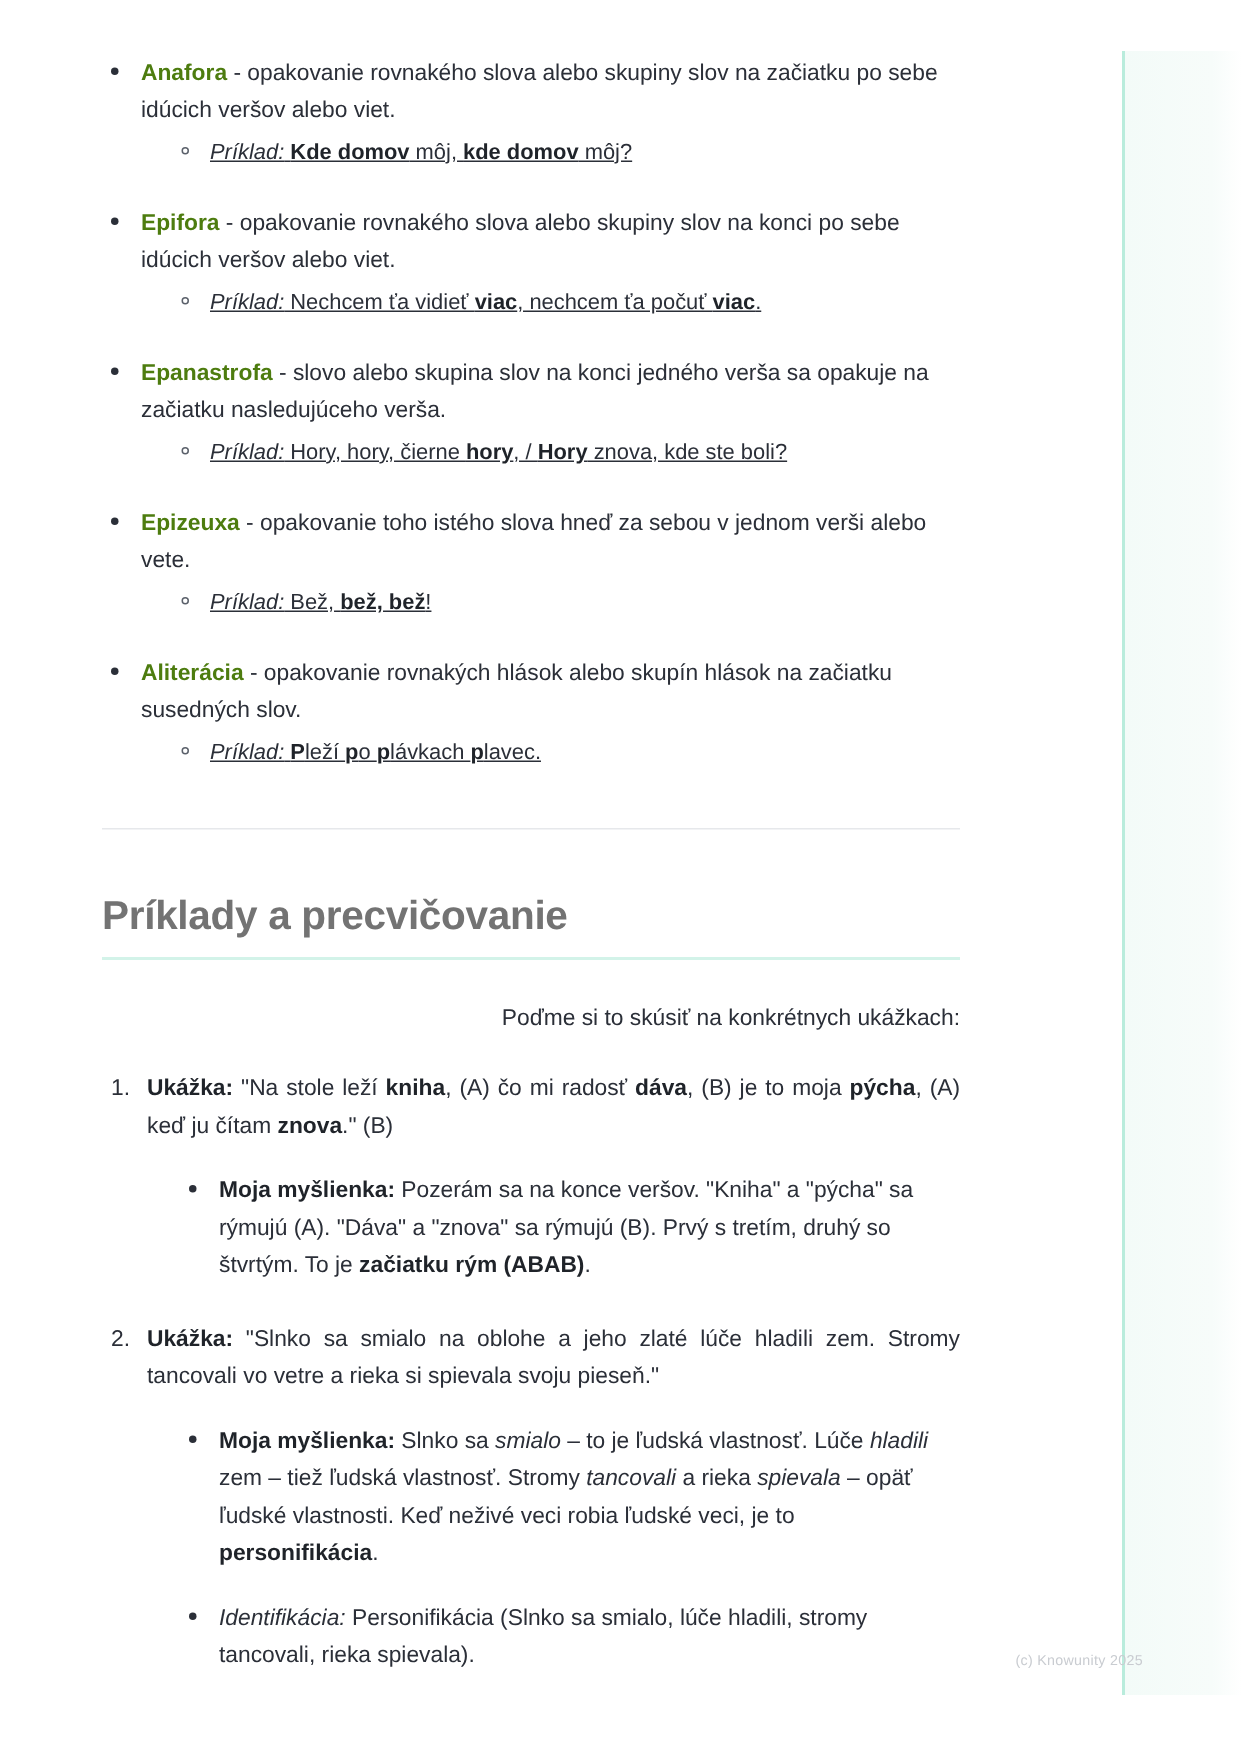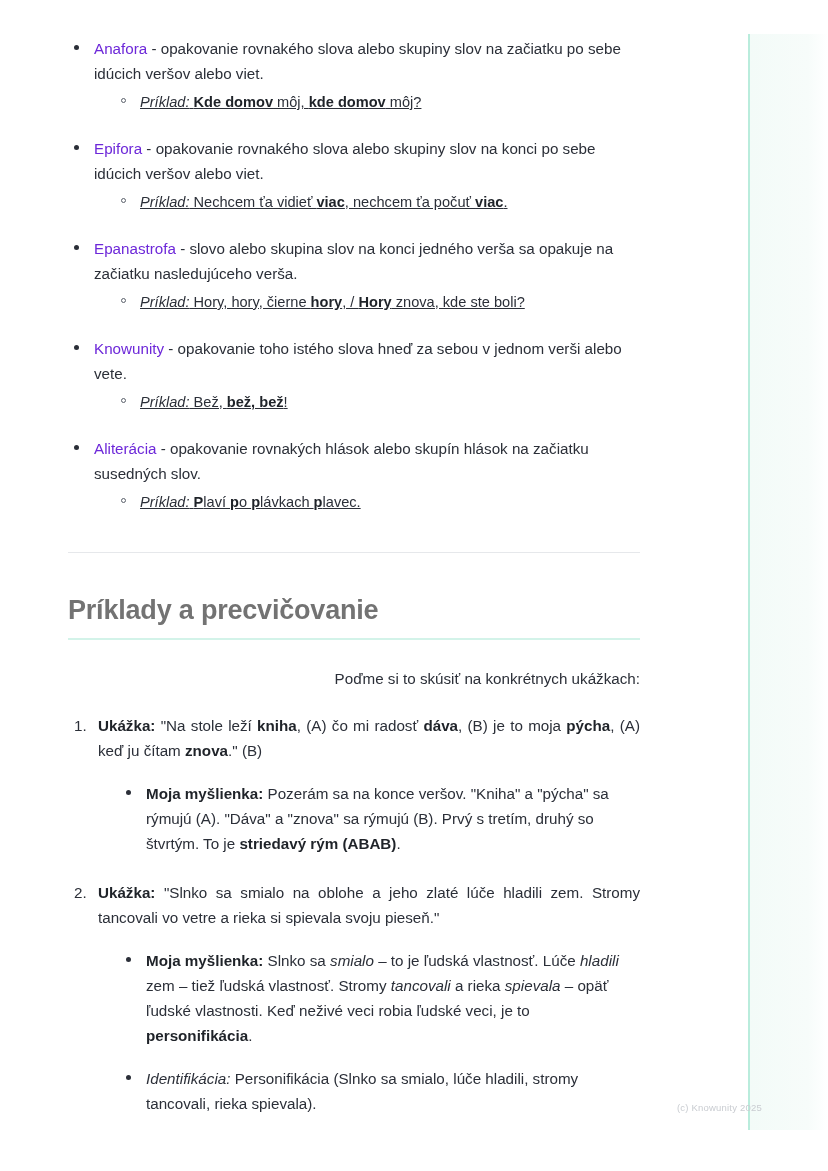--- a/index.html
+++ b/index.html
@@ -82,8 +82,8 @@
     color: #2b2f38;
   }
   .term-name {
-    font-weight: normal;
-    color: #6d28d9;
+    font-weight: bold;
+    color: #4d7c0f;
   }
 
   ul.example-list {

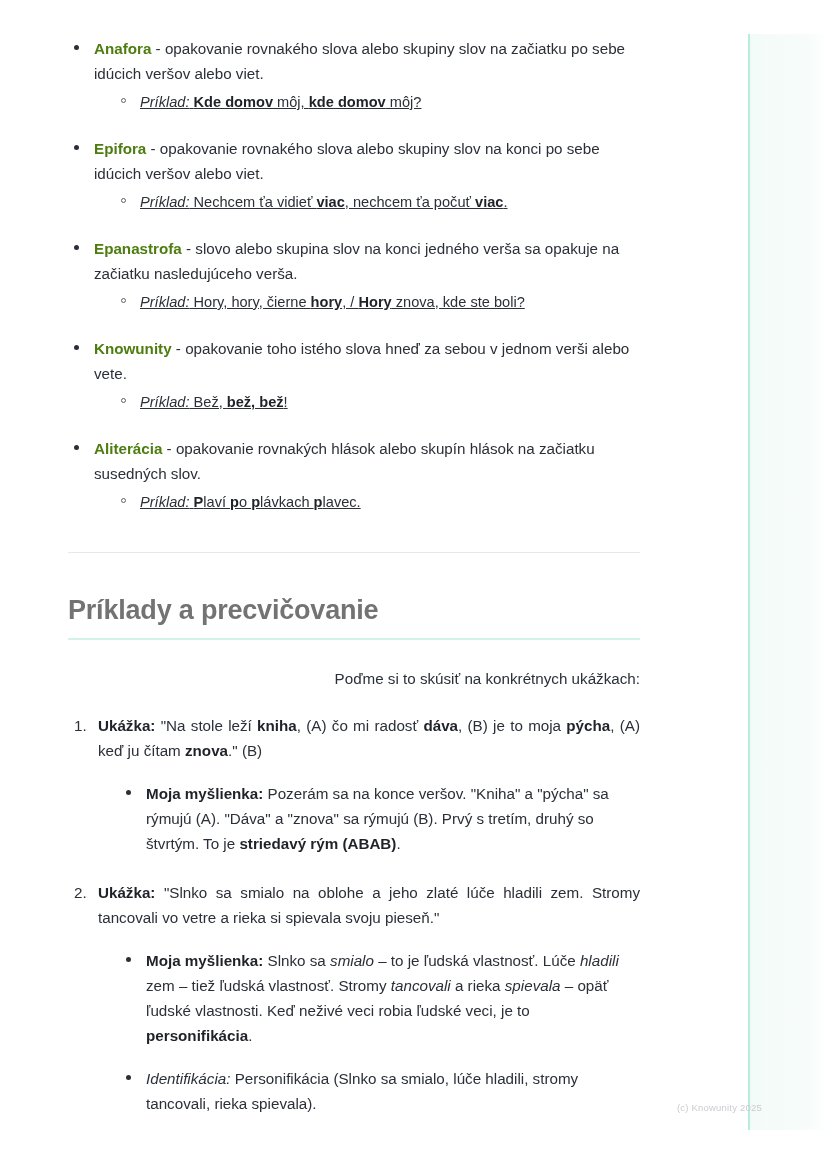--- a/index.html
+++ b/index.html
@@ -246,7 +246,7 @@
         </li>
         <li class="term-item">
           <span class="disc-bullet"></span>
-          <div class="term-line"><span class="term-name">Knowunity</span><span> - </span><span>opakovanie toho istého slova hneď za sebou v jednom verši alebo vete.</span></div>
+          <div class="term-line"><span class="term-name">Epizeuxa</span><span> - </span><span>opakovanie toho istého slova hneď za sebou v jednom verši alebo vete.</span></div>
           <ul class="example-list">
             <li class="example-item"><span class="circle-bullet"></span><span class="label-italic">Príklad:</span><span> Bež, </span><b>bež, bež</b><span>!</span></li>
           </ul>

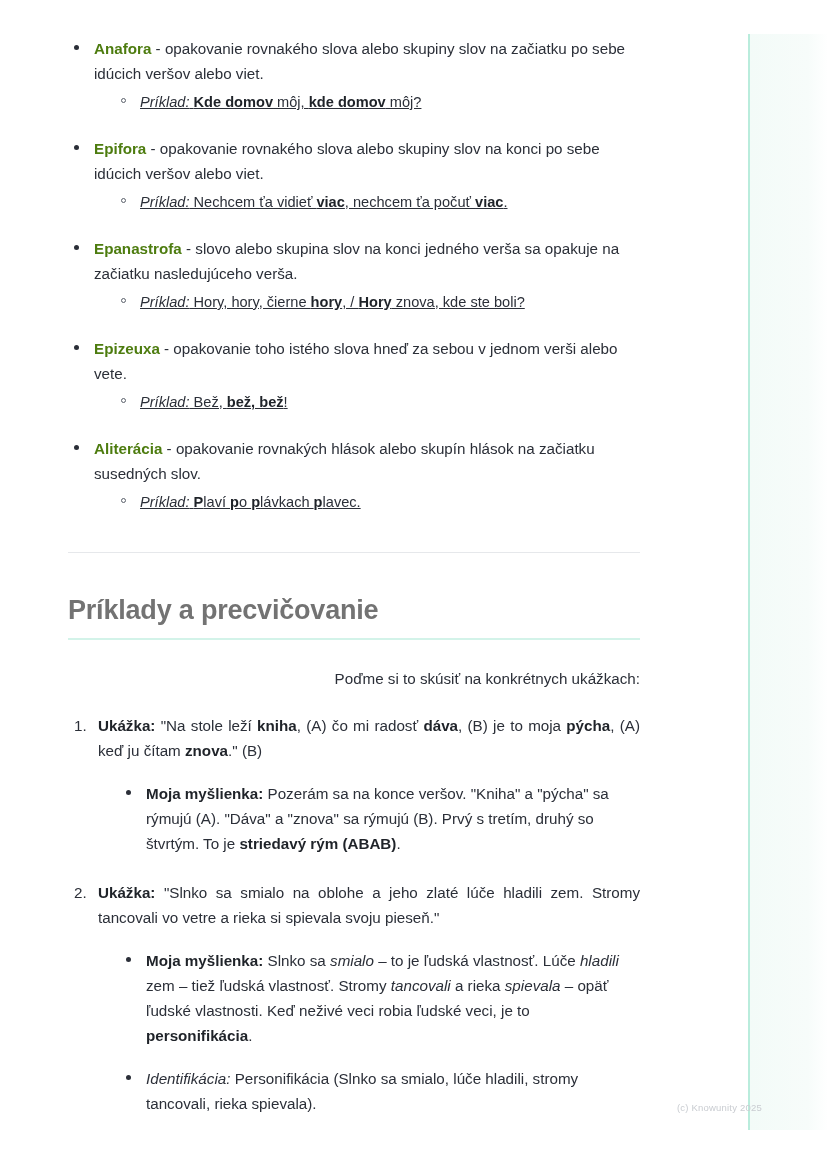--- a/index.html
+++ b/index.html
@@ -255,7 +255,7 @@
           <span class="disc-bullet"></span>
           <div class="term-line"><span class="term-name">Aliterácia</span><span> - </span><span>opakovanie rovnakých hlások alebo skupín hlások na začiatku susedných slov.</span></div>
           <ul class="example-list">
-            <li class="example-item"><span class="circle-bullet"></span><span class="label-italic">Príklad:</span><span> </span><b>P</b><span>laví </span><b>p</b><span>o </span><b>p</b><span>lávkach </span><b>p</b><span>lavec.</span></li>
+            <li class="example-item"><span class="circle-bullet"></span><span class="label-italic">Príklad:</span><span> </span><b>P</b><span>leží </span><b>p</b><span>o </span><b>p</b><span>lávkach </span><b>p</b><span>lavec.</span></li>
           </ul>
         </li>
       </ul>

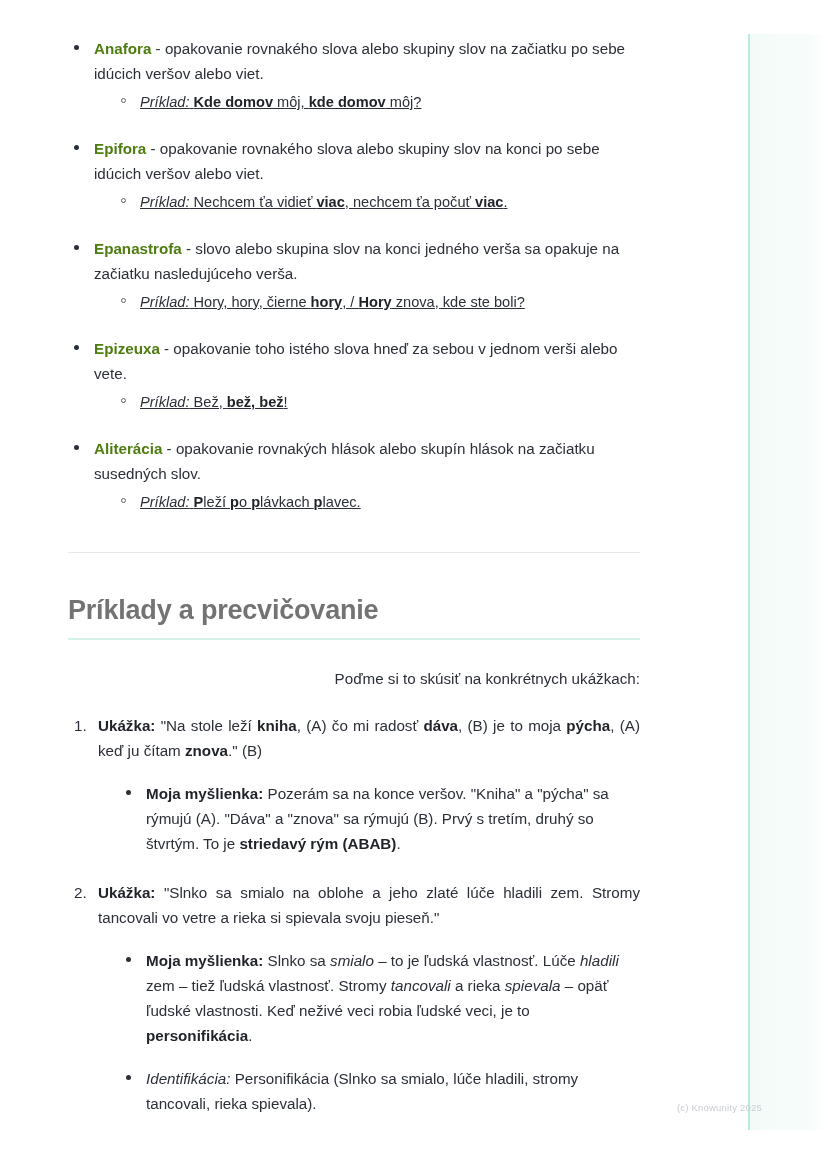--- a/index.html
+++ b/index.html
@@ -271,7 +271,7 @@
         <li class="demo-item">
           <div class="demo-text"><b>Ukážka:</b><span> "Na stole leží </span><b>kniha</b><span>, (A) čo mi radosť </span><b>dáva</b><span>, (B) je to moja </span><b>pýcha</b><span>, (A) keď ju čítam </span><b>znova</b><span>." (B)</span></div>
           <ul class="thought-list">
-            <li class="thought-item"><span class="disc-bullet"></span><b>Moja myšlienka:</b><span> Pozerám sa na konce veršov. "Kniha" a "pýcha" sa rýmujú (A). "Dáva" a "znova" sa rýmujú (B). Prvý s tretím, druhý so štvrtým. To je </span><b>striedavý rým (ABAB)</b><span>.</span></li>
+            <li class="thought-item"><span class="disc-bullet"></span><b>Moja myšlienka:</b><span> Pozerám sa na konce veršov. "Kniha" a "pýcha" sa rýmujú (A). "Dáva" a "znova" sa rýmujú (B). Prvý s tretím, druhý so štvrtým. To je </span><b>začiatku rým (ABAB)</b><span>.</span></li>
           </ul>
         </li>
         <li class="demo-item">

